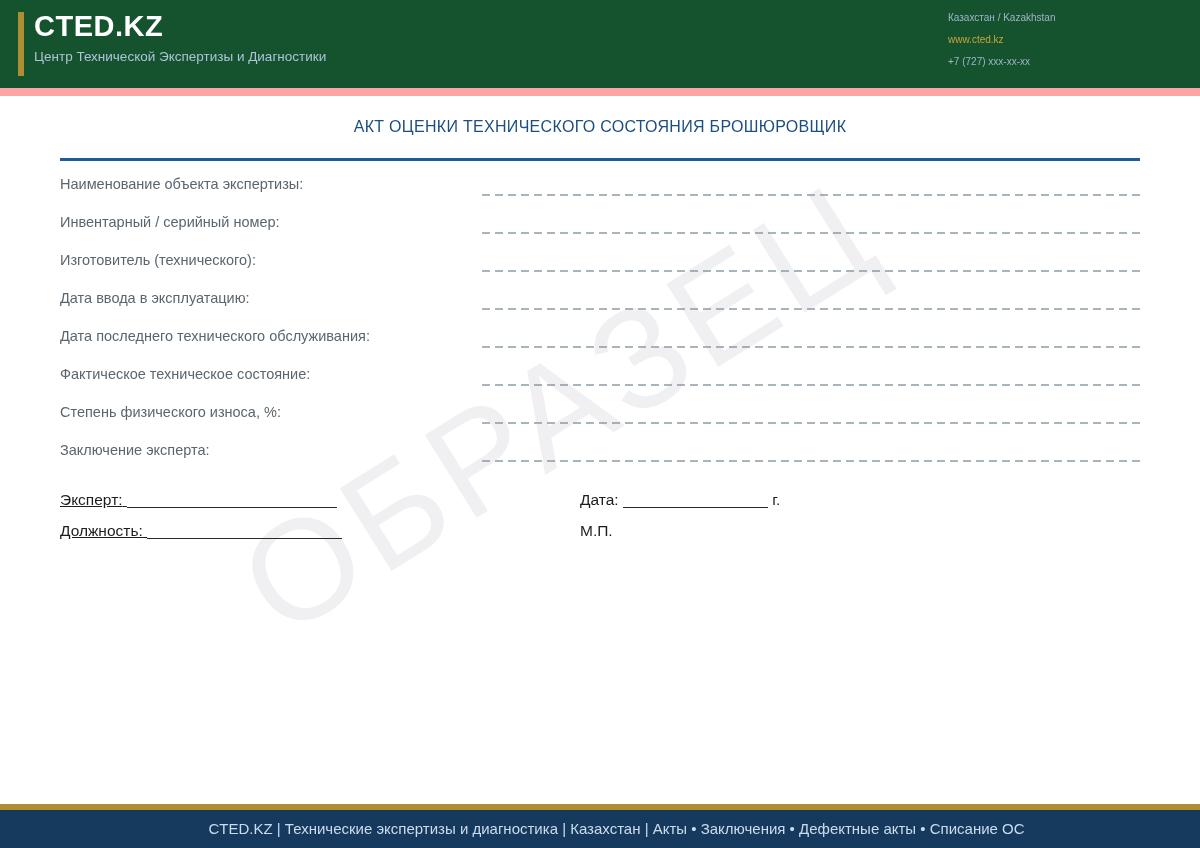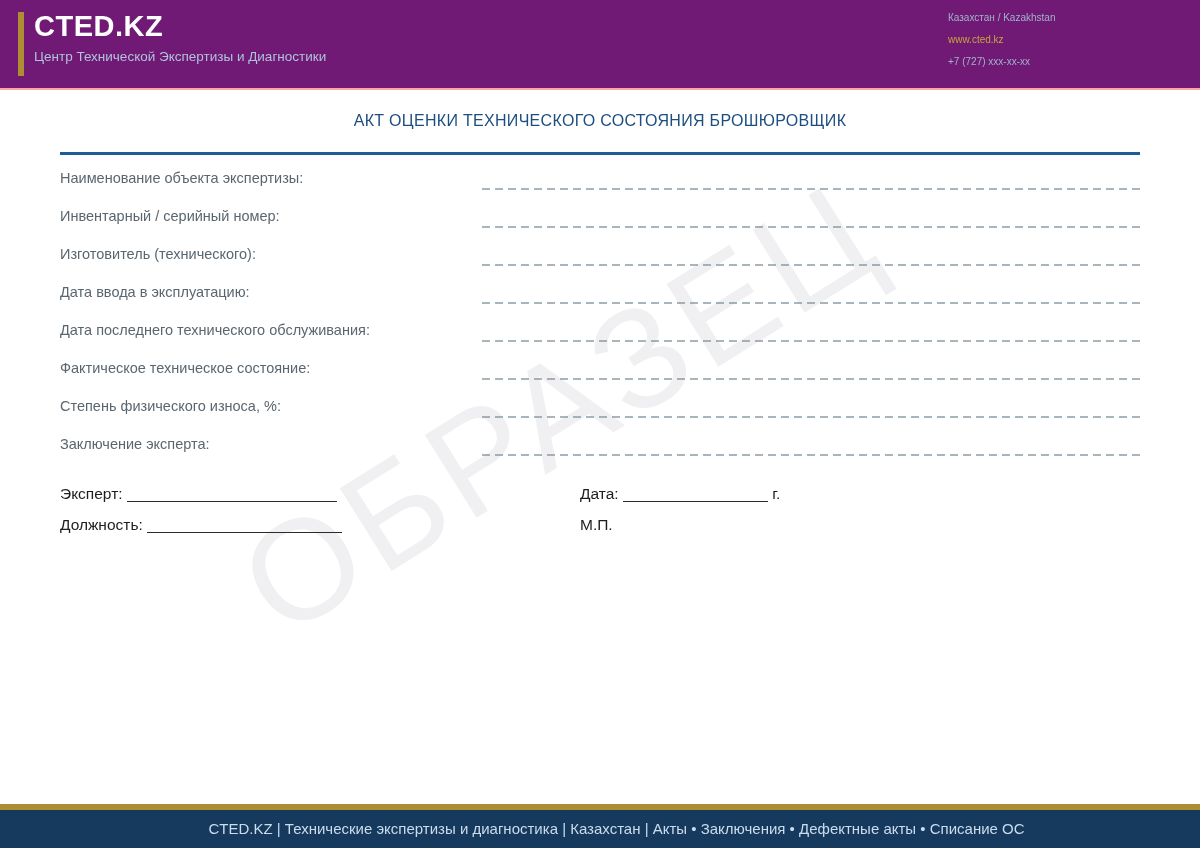--- a/index.html
+++ b/index.html
@@ -16,8 +16,8 @@
   .header {
     position: relative;
     height: 88px;
-    background: #701a75;
-    border-bottom: 2px solid #fca5a5;
+    background: #14532d;
+    border-bottom: 8px solid #fca5a5;
     text-decoration: underline;
   }
   .logo-accent-bar {

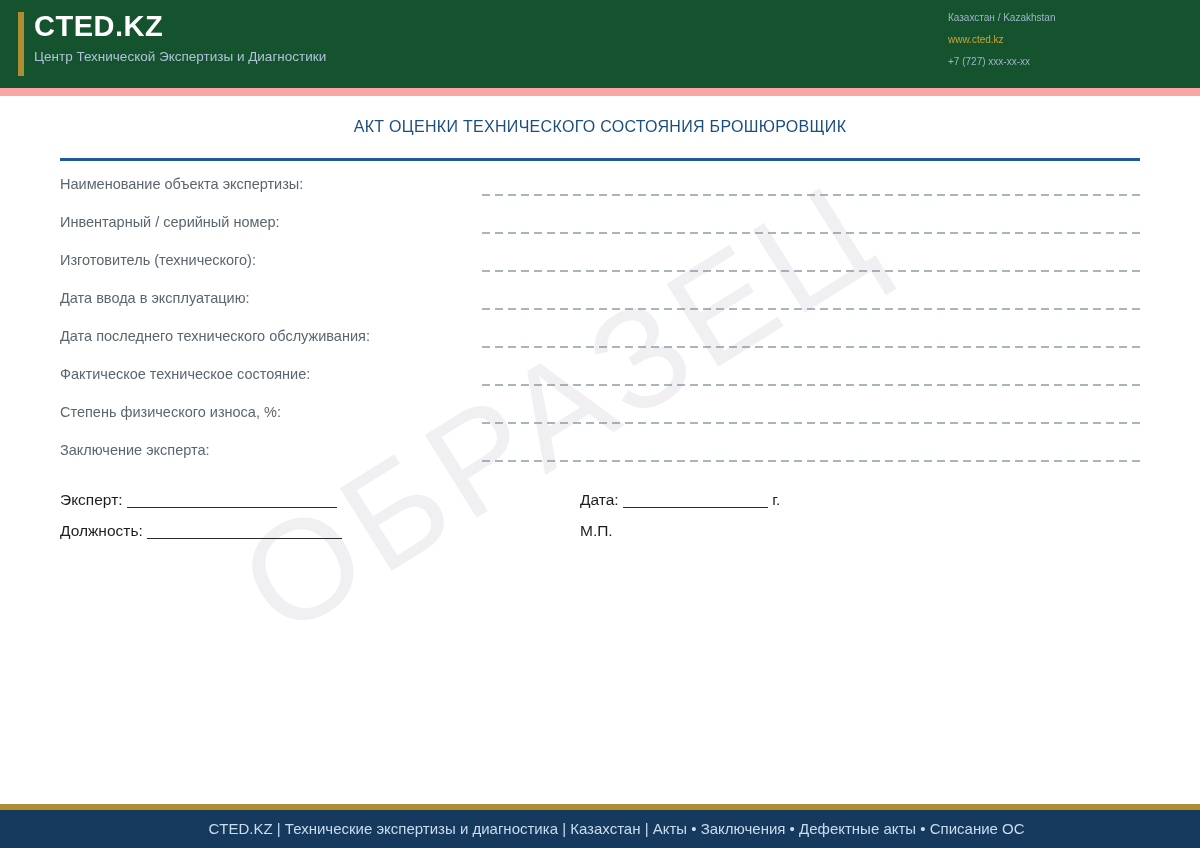--- a/index.html
+++ b/index.html
@@ -91,7 +91,7 @@
   .sig-area { margin: 22px 60px 0; color: #1d1d1d; font-size: 15.5px; }
   .sig-row { display: flex; }
   .sig-row + .sig-row { margin-top: 13px; }
-  .sig-left { width: 520px; }
+  .sig-left { width: 520px; text-decoration: underline; }
   .sig-underline {
     display: inline-block;
     border-bottom: 1.5px solid #2a2a2a;

